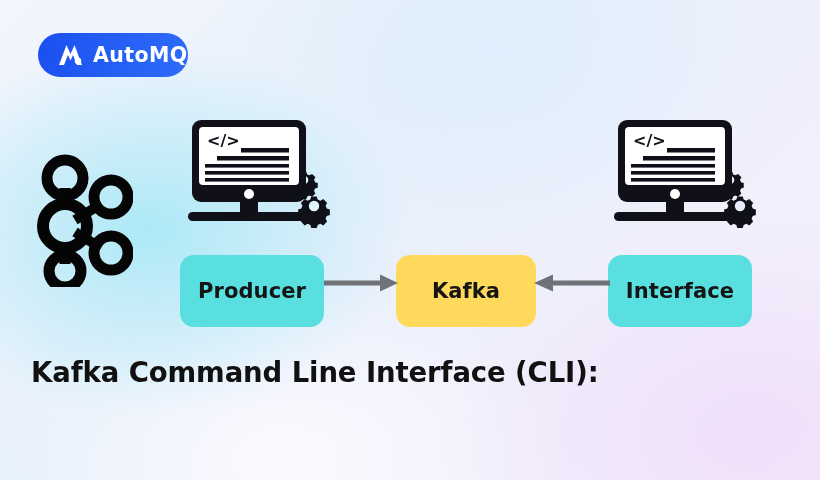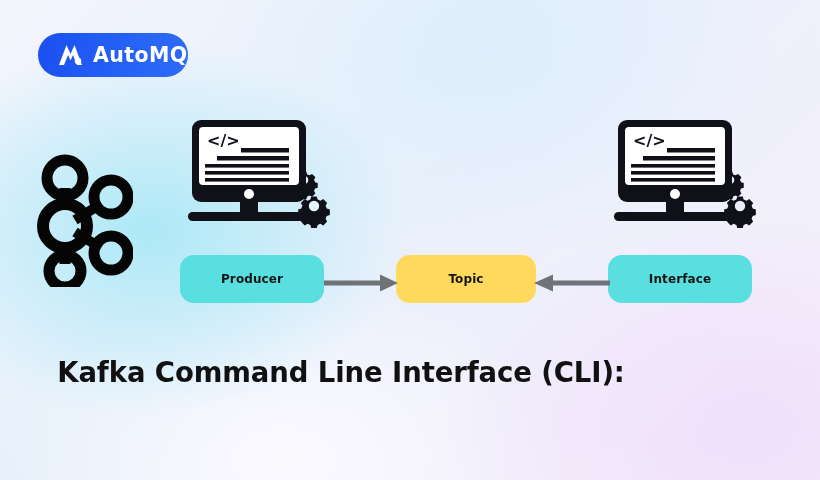--- a/index.html
+++ b/index.html
@@ -58,12 +58,12 @@
   
   .flow-box {
     position: absolute;
-    height: 48px;
+    height: 72px;
     border-radius: 14px;
     display: flex;
     align-items: center;
     justify-content: center;
-    font-size: 12px;
+    font-size: 21px;
     font-weight: 700;
     color: #151515;
     font-family: "DejaVu Sans", sans-serif;

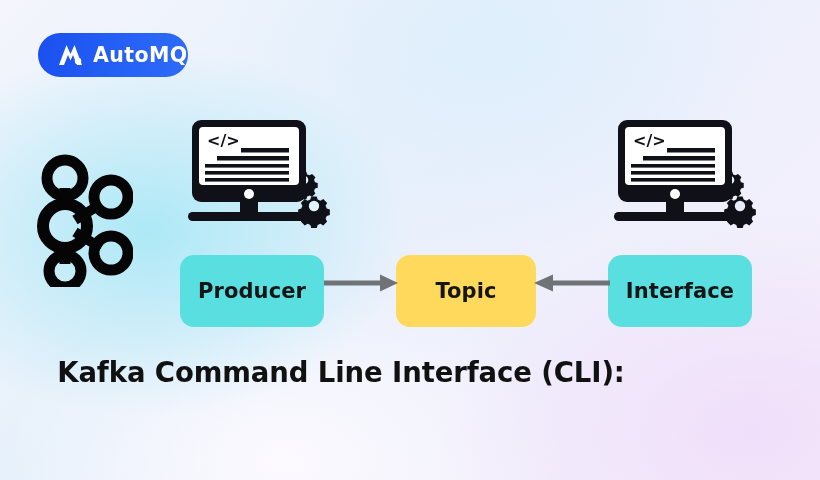--- a/index.html
+++ b/index.html
@@ -190,7 +190,7 @@
     <span>Producer</span>
   </div>
   <div class="flow-box" id="box-topic">
-    <span>Topic</span>
+    <span>Kafka</span>
   </div>
   <div class="flow-box" id="box-consumer">
     <span>Interface</span>

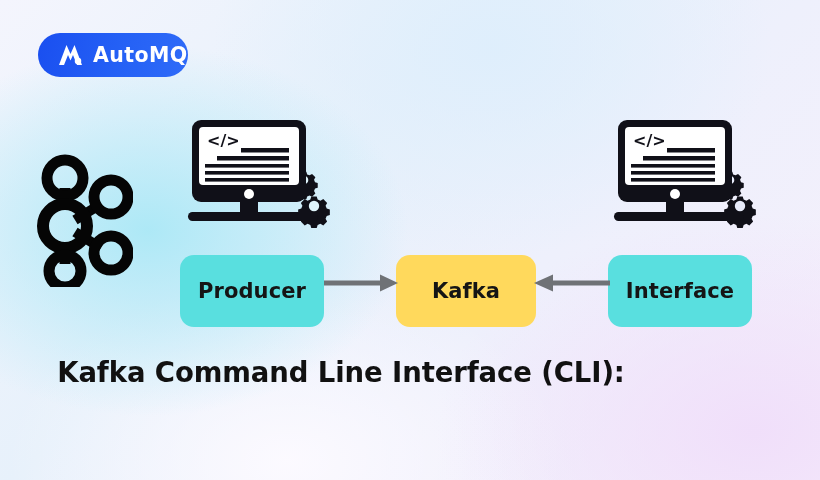--- a/index.html
+++ b/index.html
@@ -90,7 +90,6 @@
     color: #111111;
     font-family: "DejaVu Sans", sans-serif;
     letter-spacing: -0.1px;
-    text-align: center;
   }
   #page-title .line { display: block; white-space: nowrap; }
 </style>

